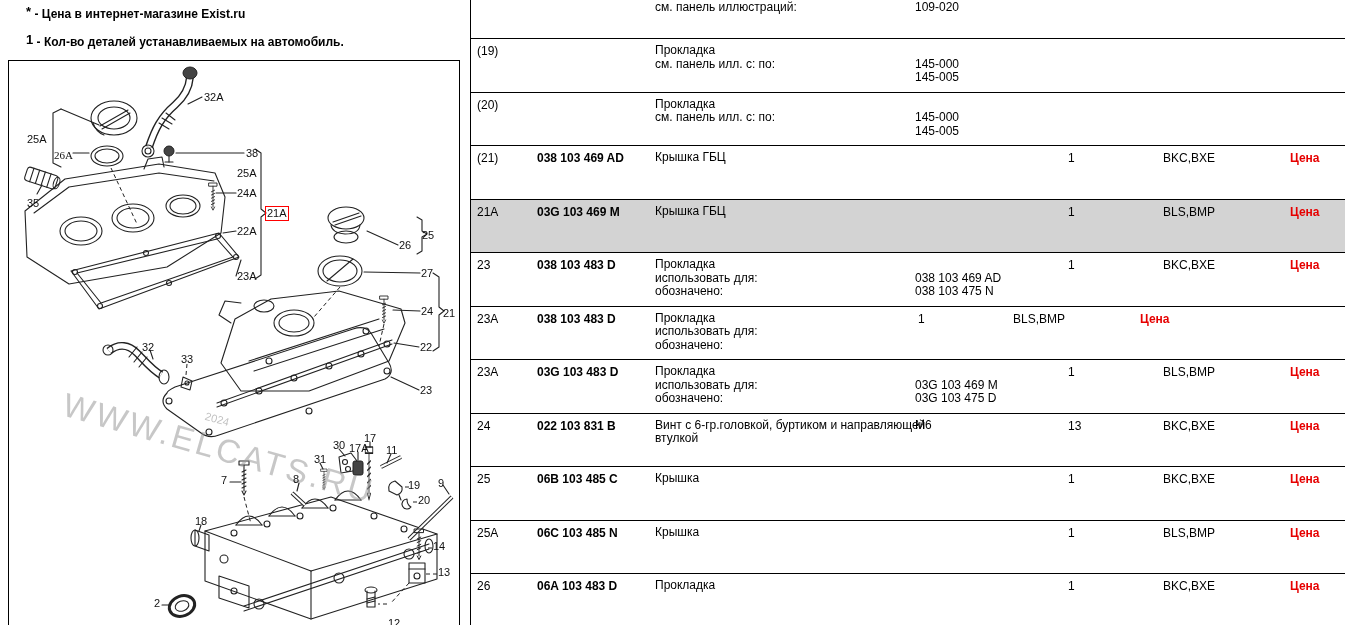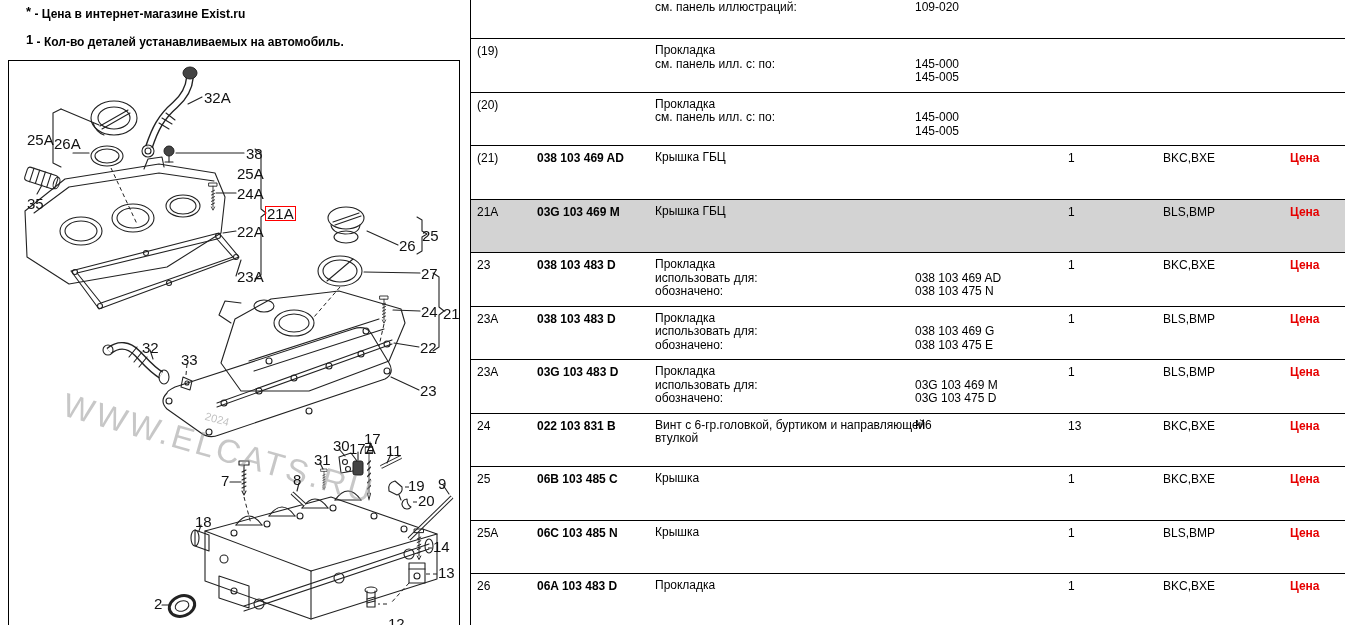--- a/index.html
+++ b/index.html
@@ -15,7 +15,7 @@
   .diagram{position:absolute;left:8px;top:60px;width:450px;height:570px;
            border:1px solid #000;background:#fff;}
   .diagram svg{position:absolute;left:0;top:0;}
-  .callout{position:absolute;font-size:15px;line-height:13px;color:#111;
+  .callout{position:absolute;font-size:11px;line-height:13px;color:#111;
            white-space:nowrap;cursor:pointer;}
   .callout.hl{border:1px solid #f00;padding:0 1px;margin:-1px 0 0 -2px;}
   .wm{position:absolute;left:60px;top:325px;transform:rotate(16deg);

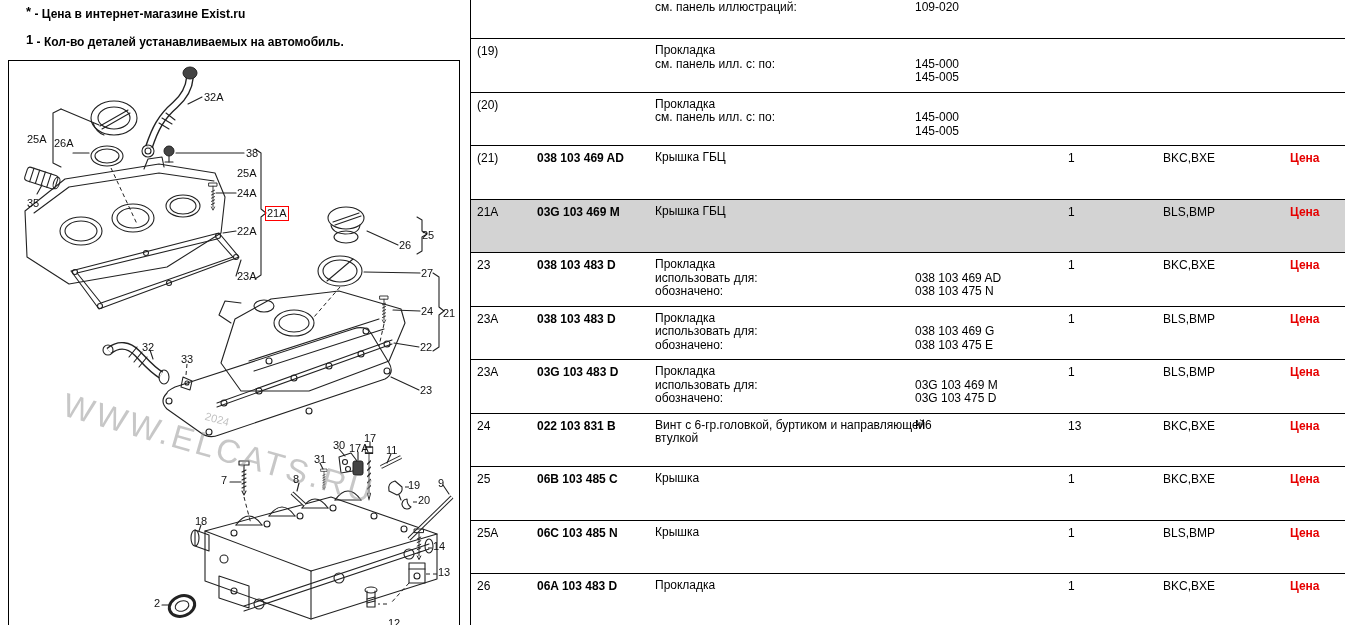--- a/index.html
+++ b/index.html
@@ -317,7 +317,7 @@
   <div>
       <span class="callout" style="left: 195px; top: 30px;">32A</span>
       <span class="callout" style="left: 18px; top: 72px;">25A</span>
-      <span class="callout" style="left: 45px; top: 76px;">26A</span>
+      <span class="callout" style="left: 45px; top: 88px; font-family: Liberation Serif, serif;">26A</span>
       <span class="callout" style="left: 18px; top: 136px;">35</span>
       <span class="callout" style="left: 237px; top: 86px;">38</span>
       <span class="callout" style="left: 228px; top: 106px;">25A</span>

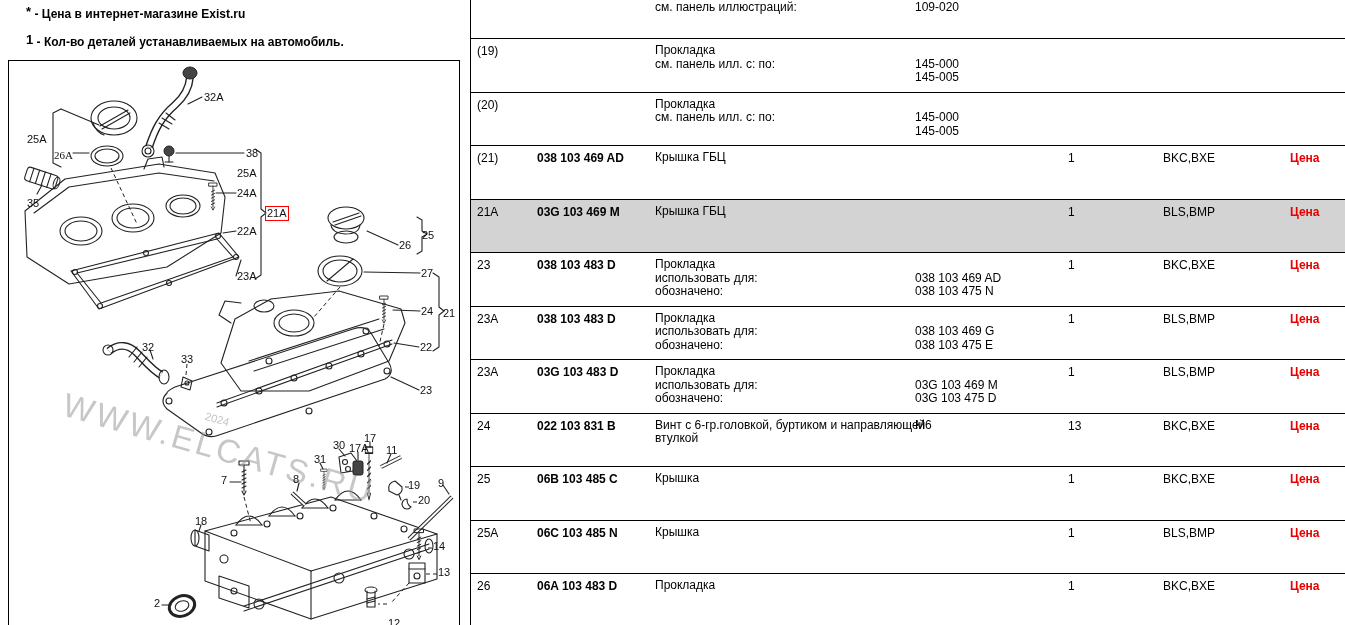--- a/index.html
+++ b/index.html
@@ -451,11 +451,6 @@
         <div class="ln">использовать для:</div>
         <div class="ln">обозначено:</div>
       </div>
-      <div class="c ref">
-        <div class="ln">&nbsp;</div>
-        <div class="ln">038 103 469 G</div>
-        <div class="ln">038 103 475 E</div>
-      </div>
       <div class="c qty">1</div>
       <div class="c eng">BLS,BMP</div>
       <div class="c price"><a>Цена</a></div>

